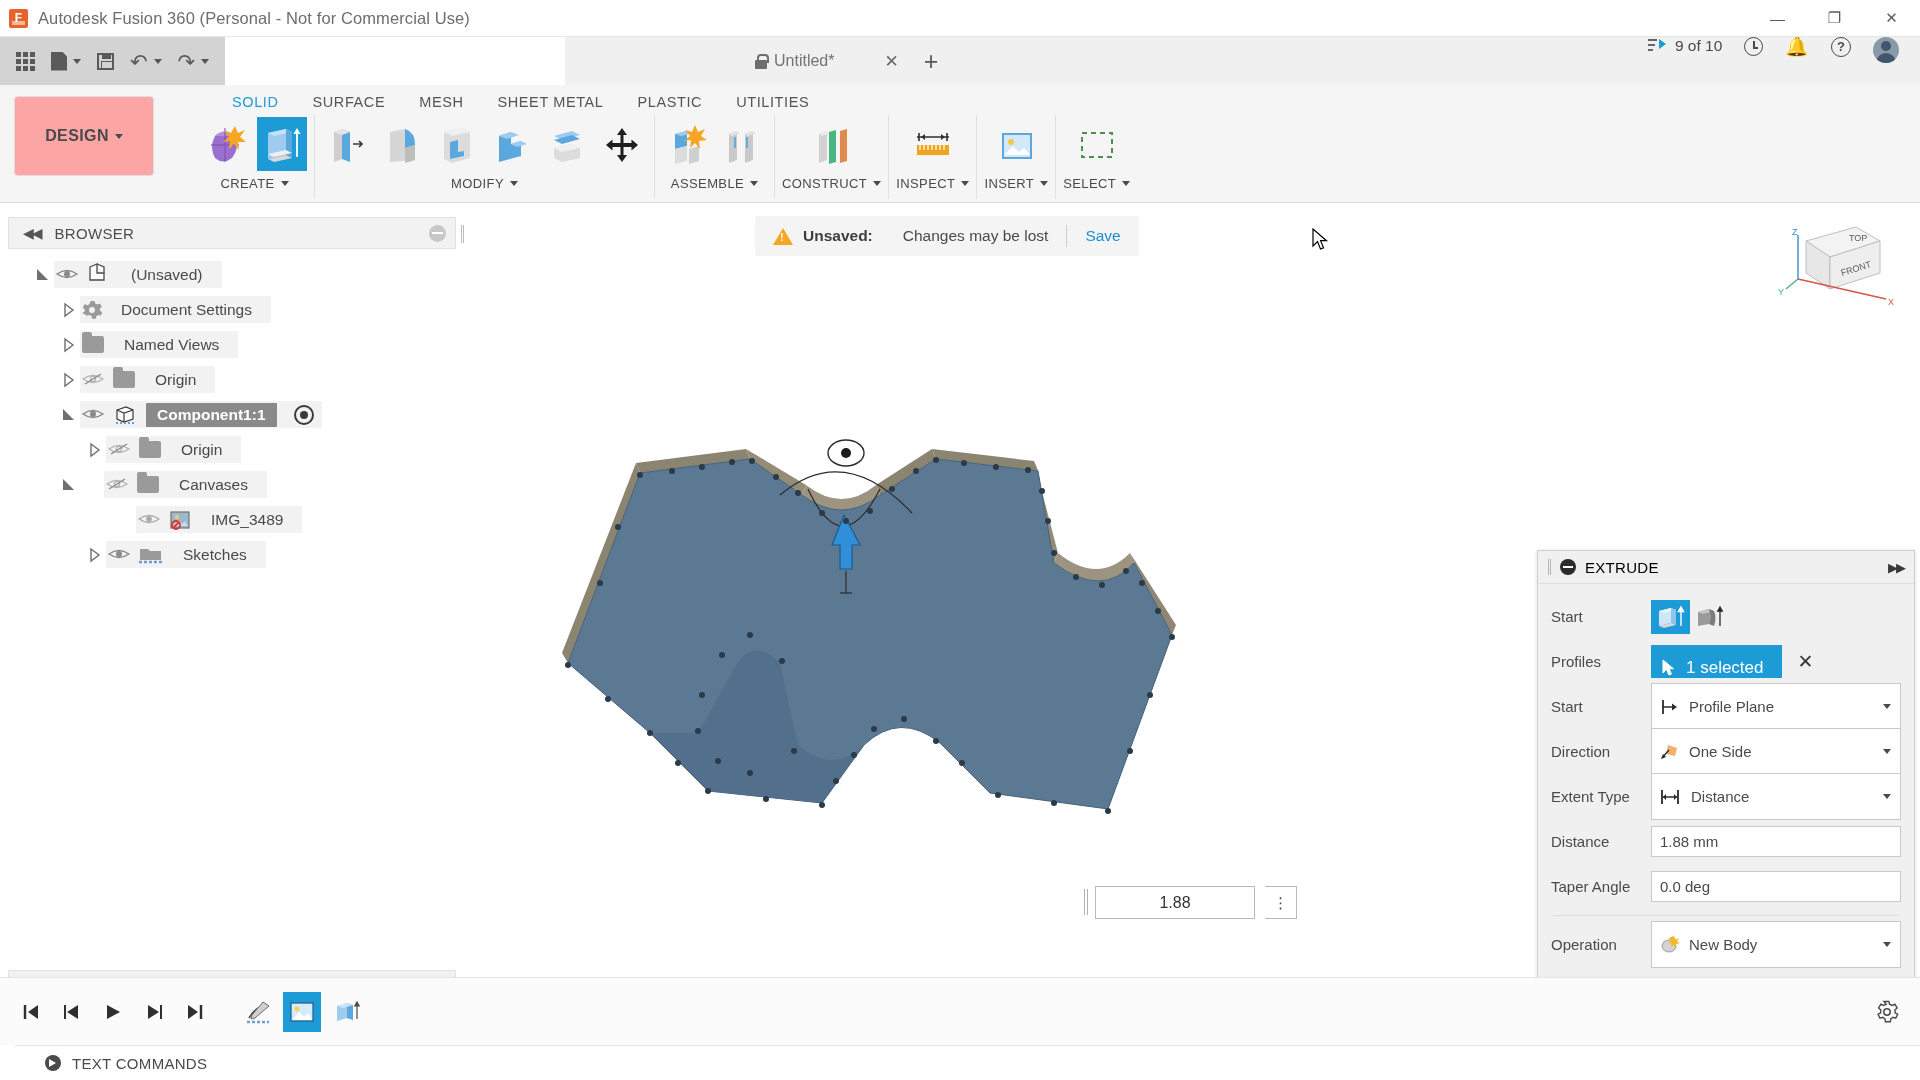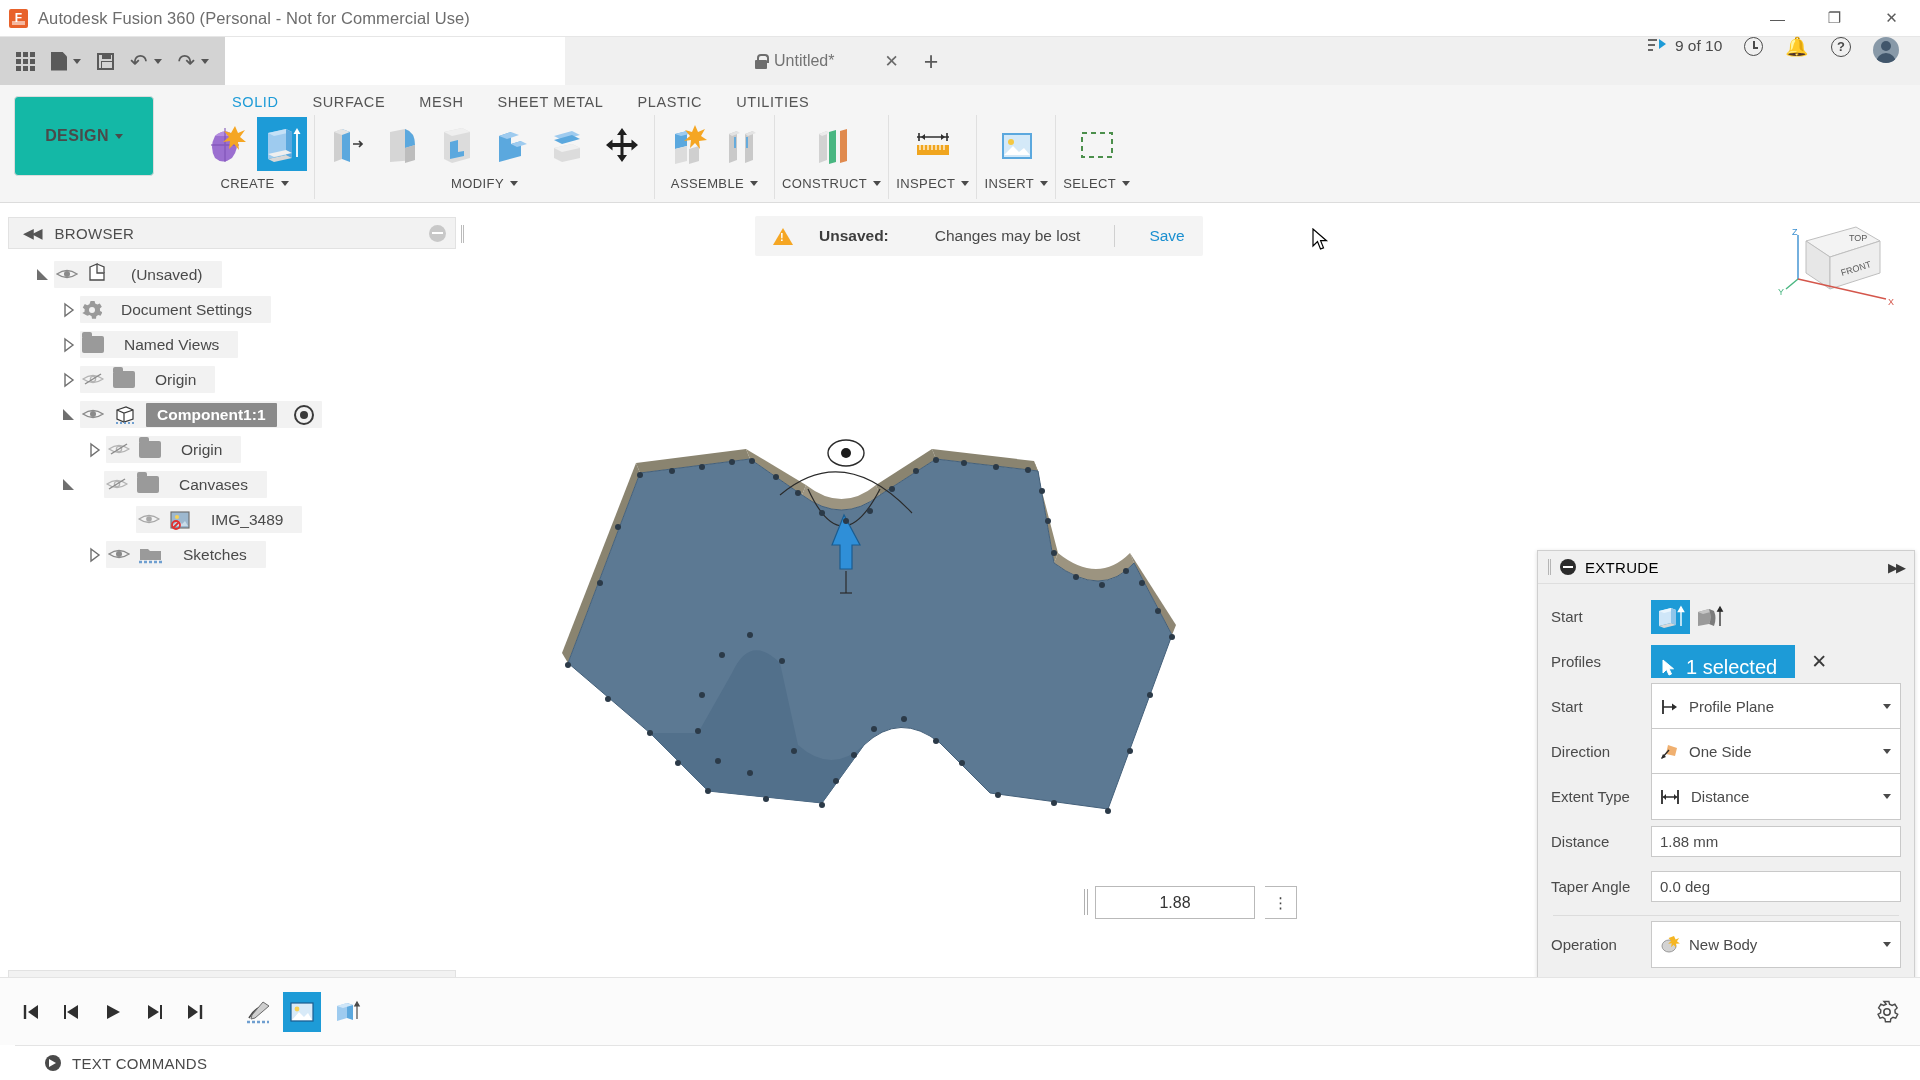--- a/index.html
+++ b/index.html
@@ -102,7 +102,7 @@
   
   #ribbon{ height:118px;background:#f5f5f5;border-bottom:1px solid #dcdcdc;position:relative; display:flex; }
   #ws-selector{
-    width:140px;height:80px;margin:11px 0 0 14px;border:1px solid #dcdcdc;background:#14b8a6;
+    width:140px;height:80px;margin:11px 0 0 14px;border:1px solid #dcdcdc;background:#fca5a5;
     border-radius:4px;display:flex;align-items:center;justify-content:center;
     font-size:16px;font-weight:bold;color:#4a4a4a;letter-spacing:.4px;
   }

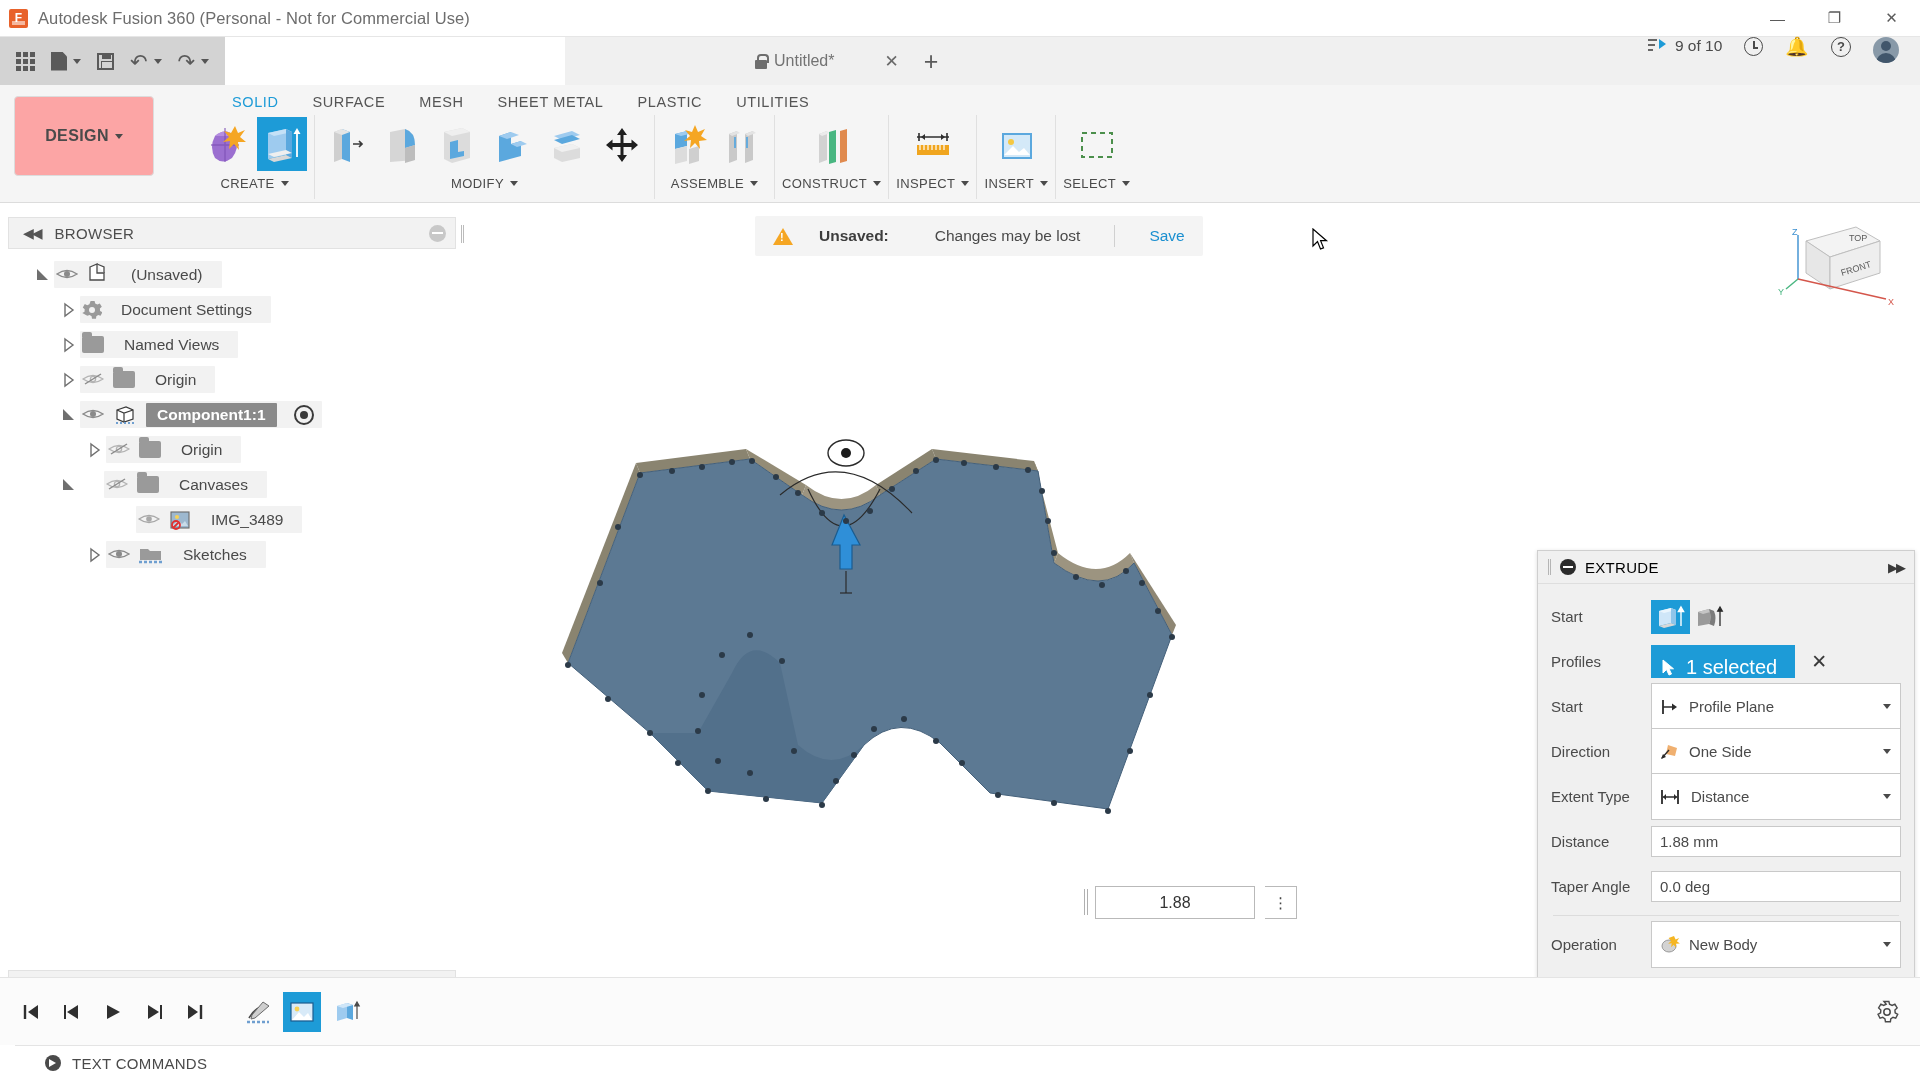--- a/index.html
+++ b/index.html
@@ -167,7 +167,7 @@
   
   #unsaved-banner{
     position:absolute;left:755px;top:13px;height:40px;background:#f4f4f4;
-    display:flex;align-items:center;gap:16px;padding:0 4px;border-radius:2px;
+    display:flex;align-items:center;gap:0;padding:0 4px;border-radius:2px;
   }
   .warn-tri{ width:0;height:0;border-left:10px solid transparent;border-right:10px solid transparent;border-bottom:17px solid #f5a623;margin:0 10px 0 14px;position:relative; }
   .warn-tri:after{content:"!";position:absolute;left:-3px;top:3px;font-size:11px;color:#fff;font-weight:bold;}

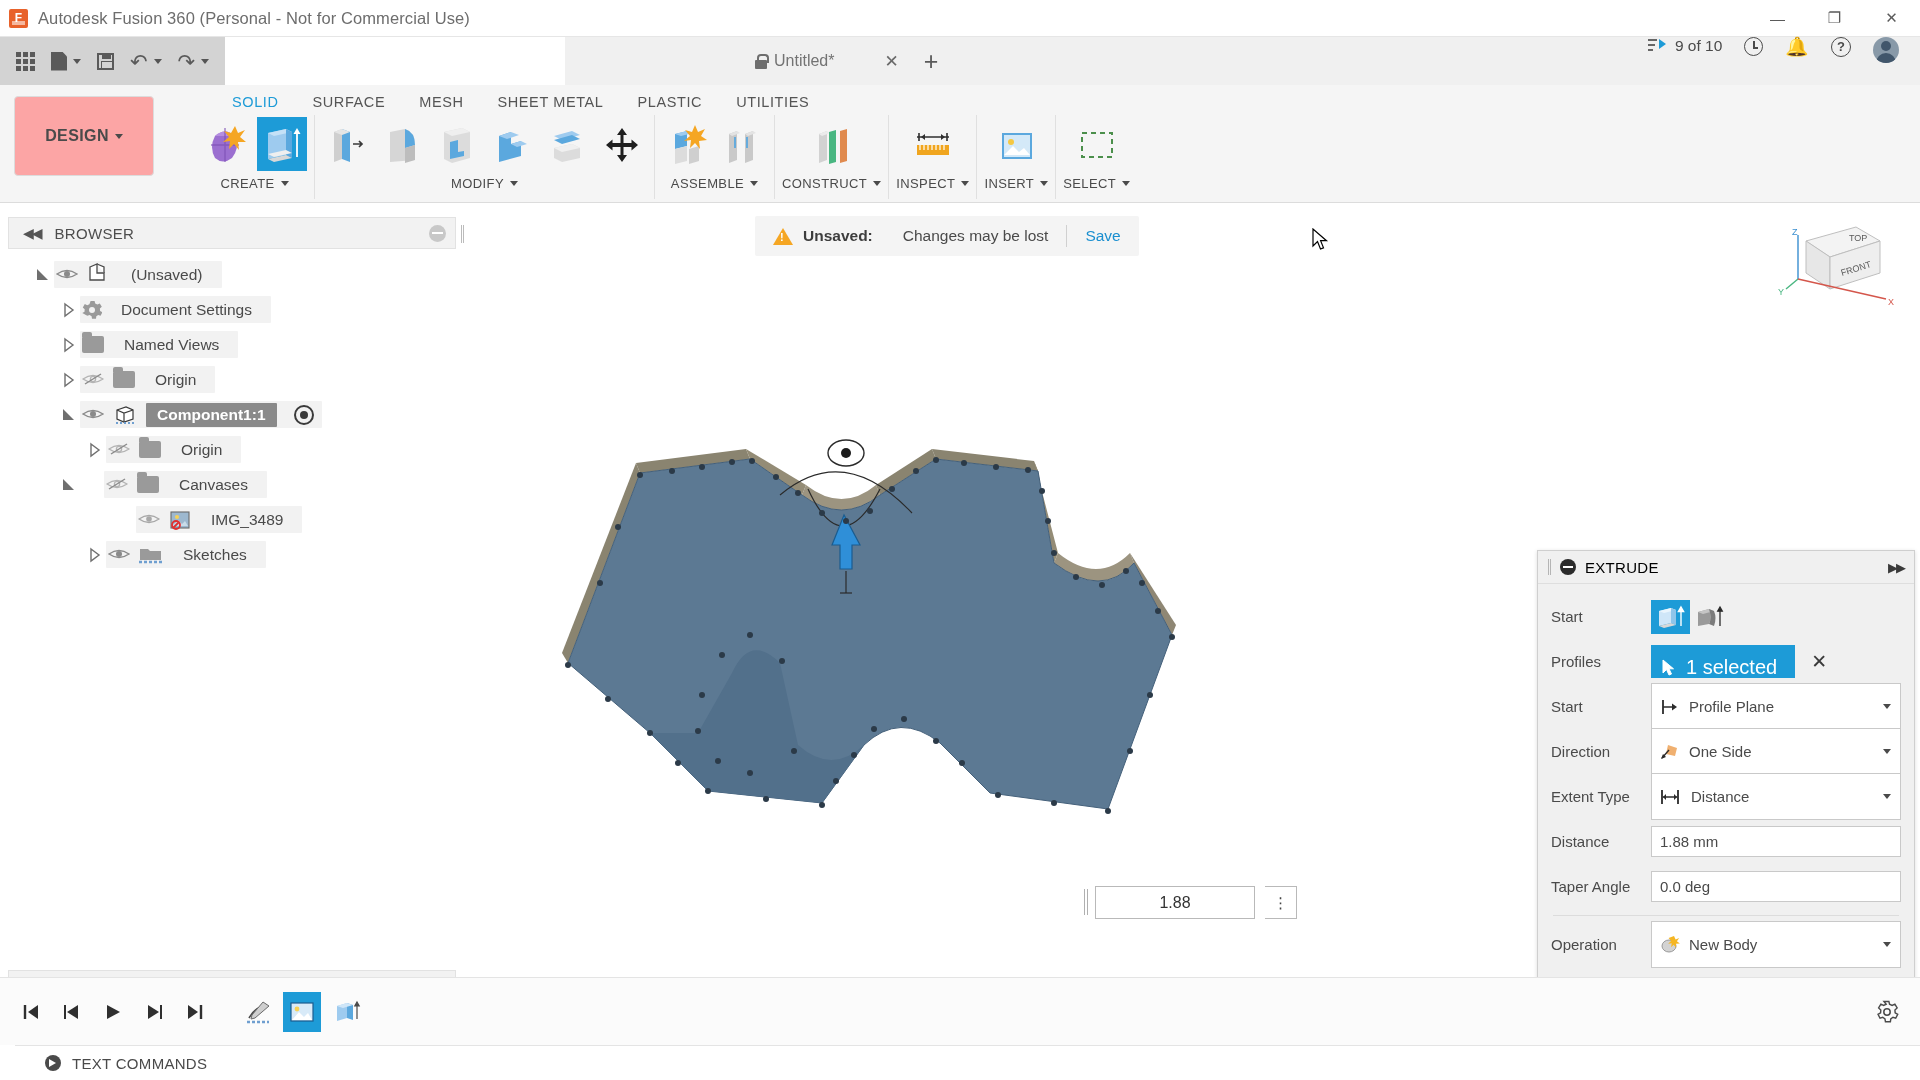--- a/index.html
+++ b/index.html
@@ -212,7 +212,7 @@
   .typebtn.sel{ background:#1d9bd7; }
   .selbadge{
     background:#1d9bd7;color:#fff;height:33px;display:flex;align-items:center;gap:10px;
-    padding:12px 18px 0 11px;font-size:20px;cursor:pointer;
+    padding:12px 18px 0 11px;font-size:17px;cursor:pointer;
   }
   .xclear{ margin-left:16px;font-size:19px;color:#3a3a3a;cursor:pointer; }
   #ex-divider{ height:1px;background:#dcdcdc;margin:6px 2px 0 2px; }

